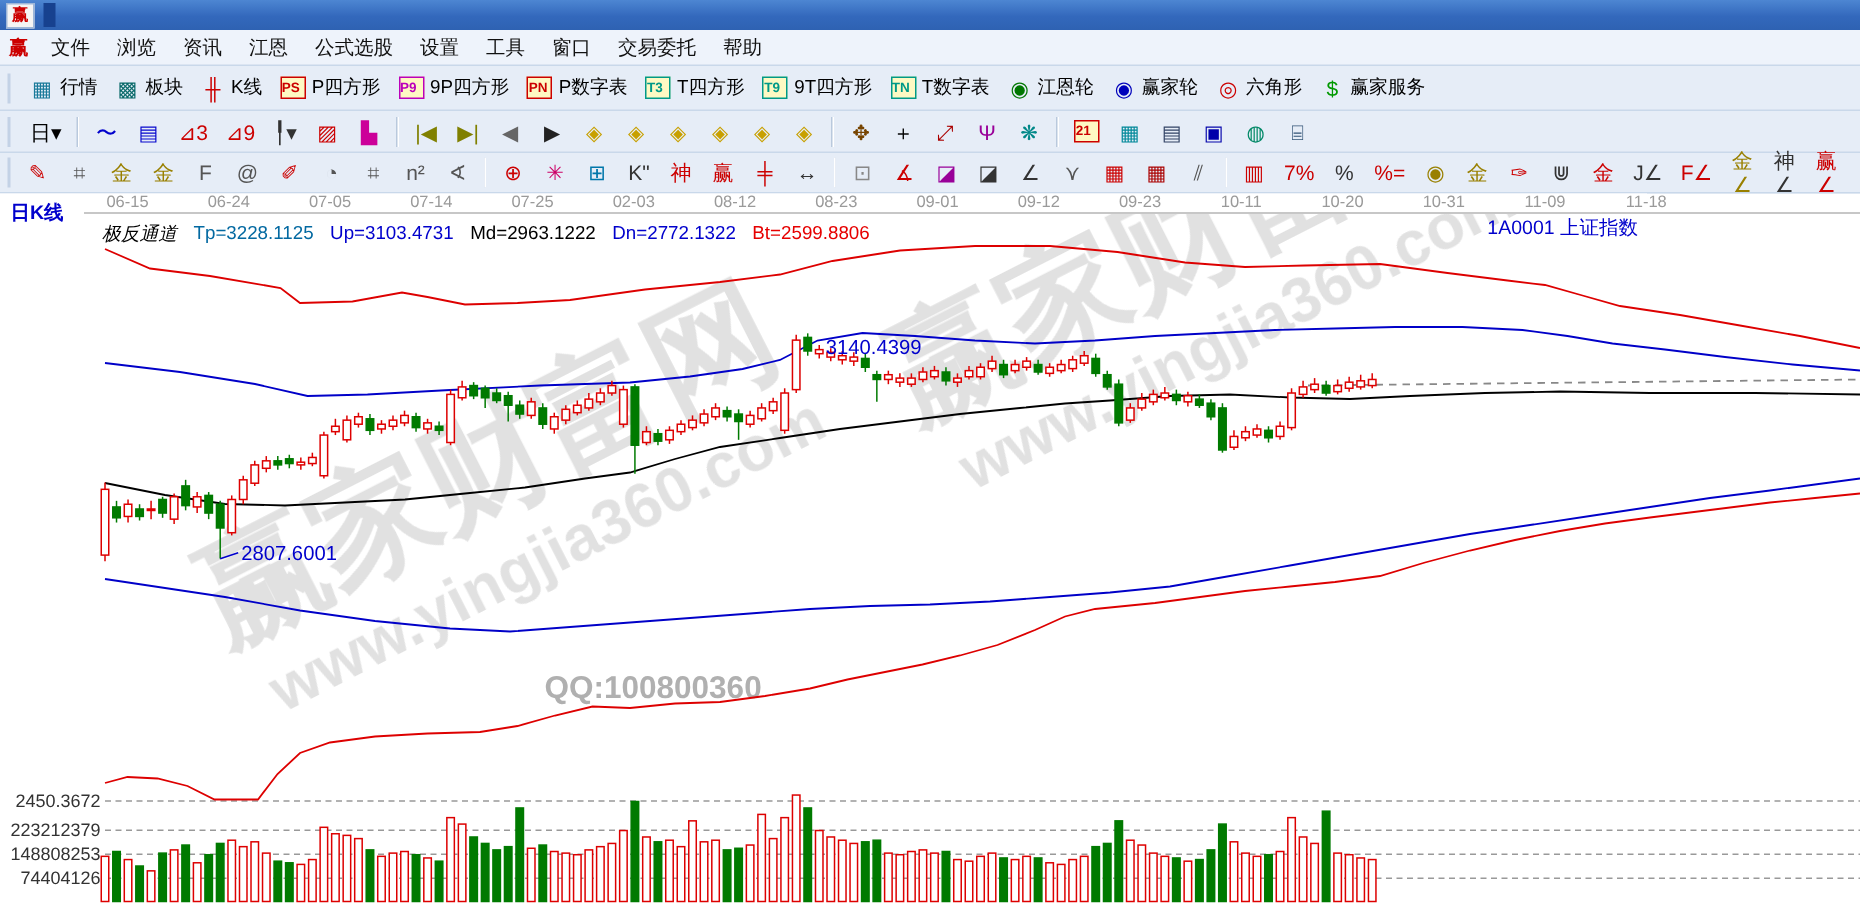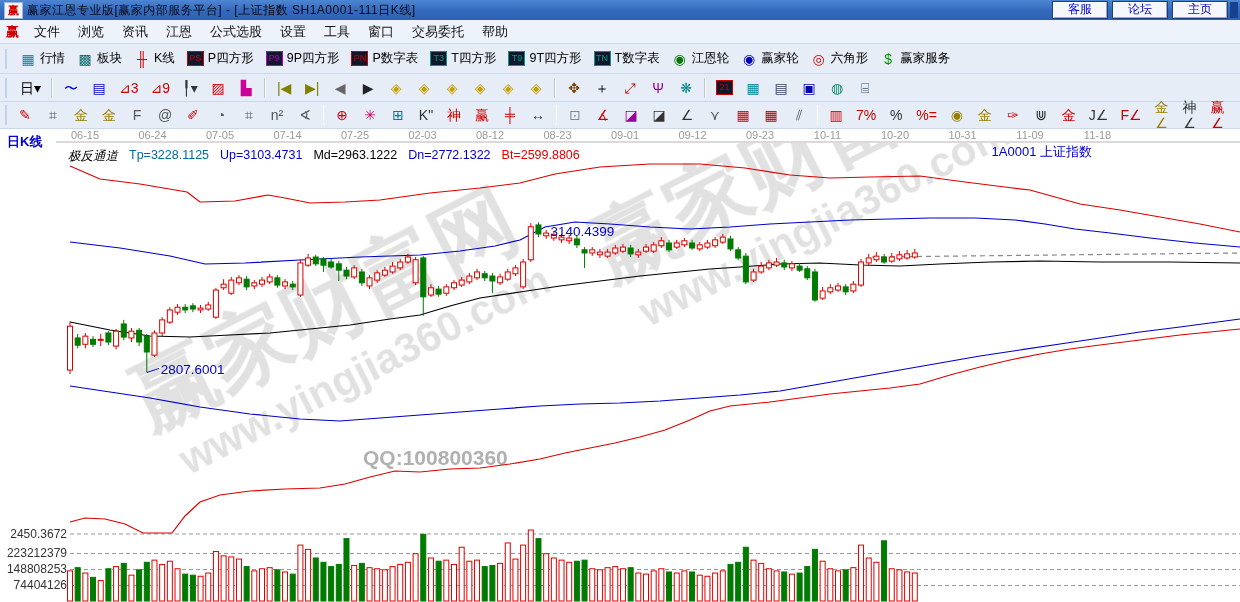--- a/index.html
+++ b/index.html
@@ -56,7 +56,6 @@
 
   <div class="titlebar">
     <div class="app-logo">赢</div>
-    <div class="title-text">赢家江恩专业版[赢家内部服务平台] - [上证指数  SH1A0001-111日K线]</div>
     <div class="title-btns">
         <div class="tbtn">客服</div>
         <div class="tbtn">论坛</div>

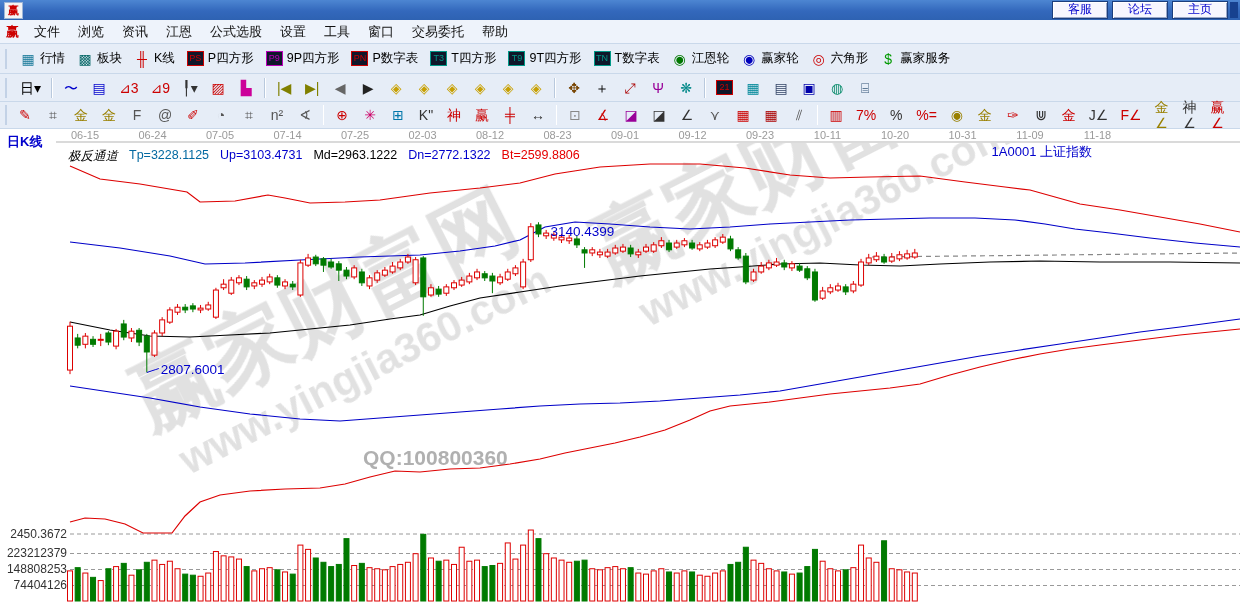--- a/index.html
+++ b/index.html
@@ -56,11 +56,6 @@
 
   <div class="titlebar">
     <div class="app-logo">赢</div>
-    <div class="title-btns">
-        <div class="tbtn">客服</div>
-        <div class="tbtn">论坛</div>
-        <div class="tbtn">主页</div>
-      </div>
     <div class="edge-caret"></div>
   </div>
 

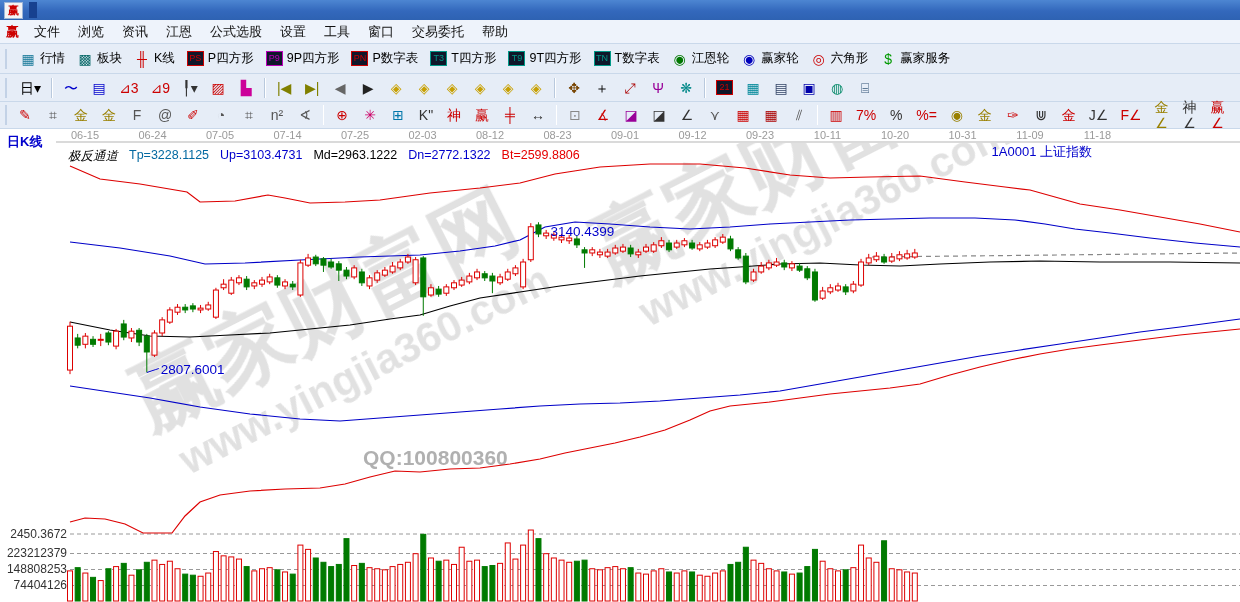--- a/index.html
+++ b/index.html
@@ -33,8 +33,8 @@
   #tb3{top:102px;height:27px;}
   .tb-btn{display:flex;align-items:center;gap:4px;padding:2px 5px;cursor:pointer;border:1px solid transparent;}
   .tb-glyph{font-size:14px;line-height:16px;min-width:16px;text-align:center;}
-  .tb-badge{display:inline-block;min-width:15px;height:13px;border:1px solid;font-size:9px;font-weight:normal;
-    line-height:12px;text-align:center;background:#0f172a;}
+  .tb-badge{display:inline-block;min-width:15px;height:13px;border:1px solid;font-size:9px;font-weight:bold;
+    line-height:12px;text-align:left;background:#fef9c3;}
   .tb-label{font-size:12.5px;color:#000;white-space:nowrap;}
   .tb-sep{width:1px;height:20px;background:#b9c9dd;border-right:1px solid #fff;margin:0 4px;}
   .grip{width:3px;height:20px;border-left:2px solid #c3d2e6;margin:0 4px 0 1px;}

